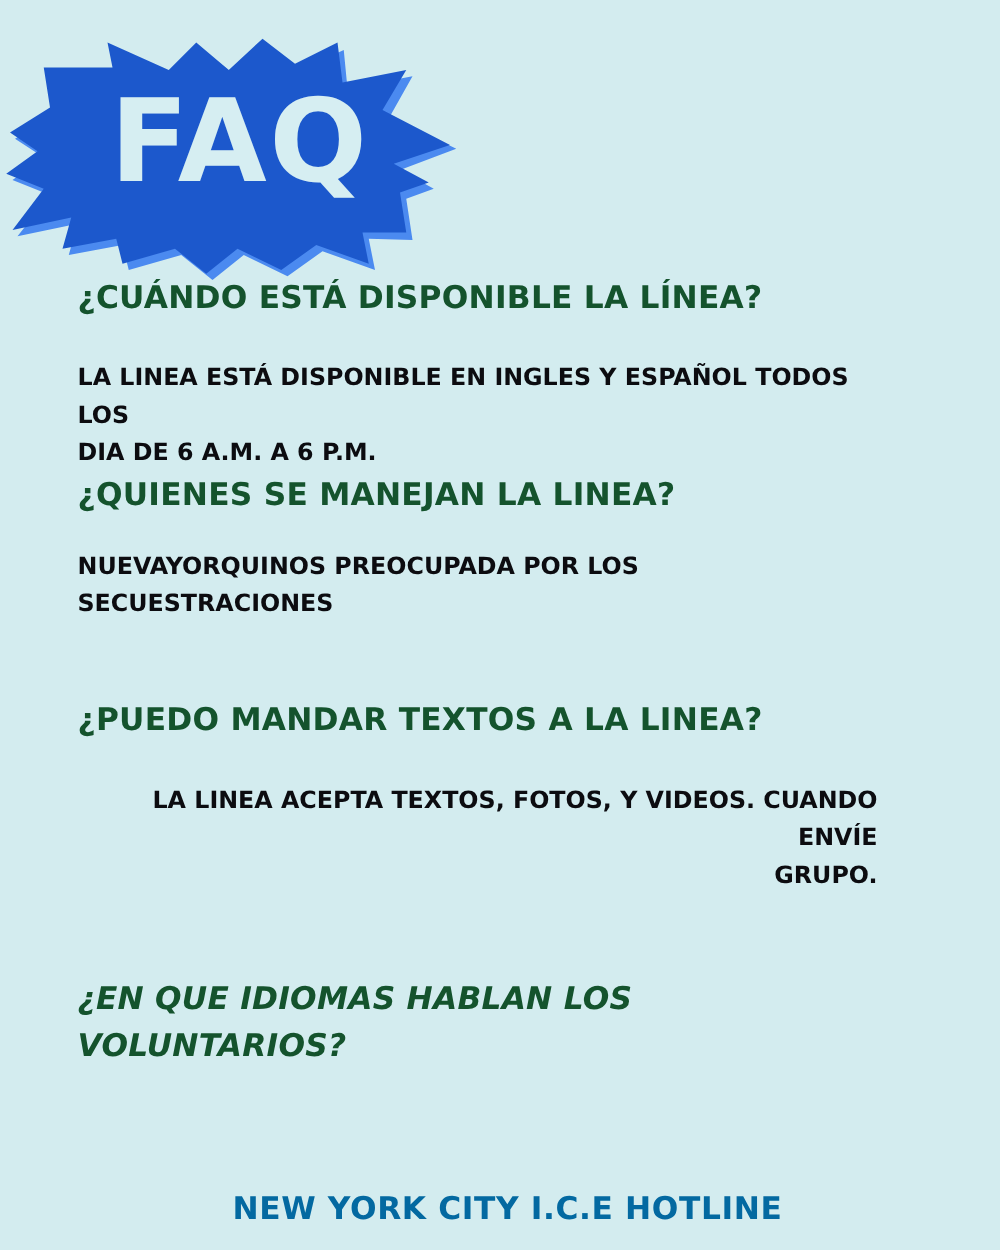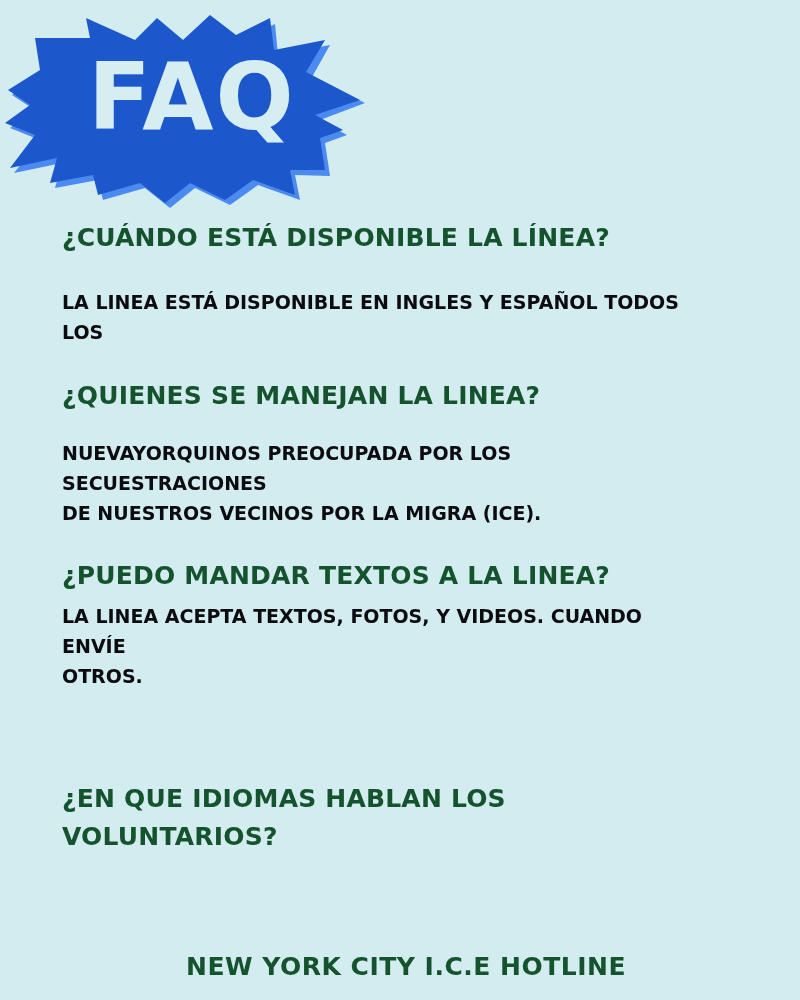--- a/index.html
+++ b/index.html
@@ -17,7 +17,7 @@
     .faq-badge {
       position: absolute;
       left: 0;
-      top: 0;
+      top: 16px;
       width: 380px;
       height: 210px;
       text-align: right;

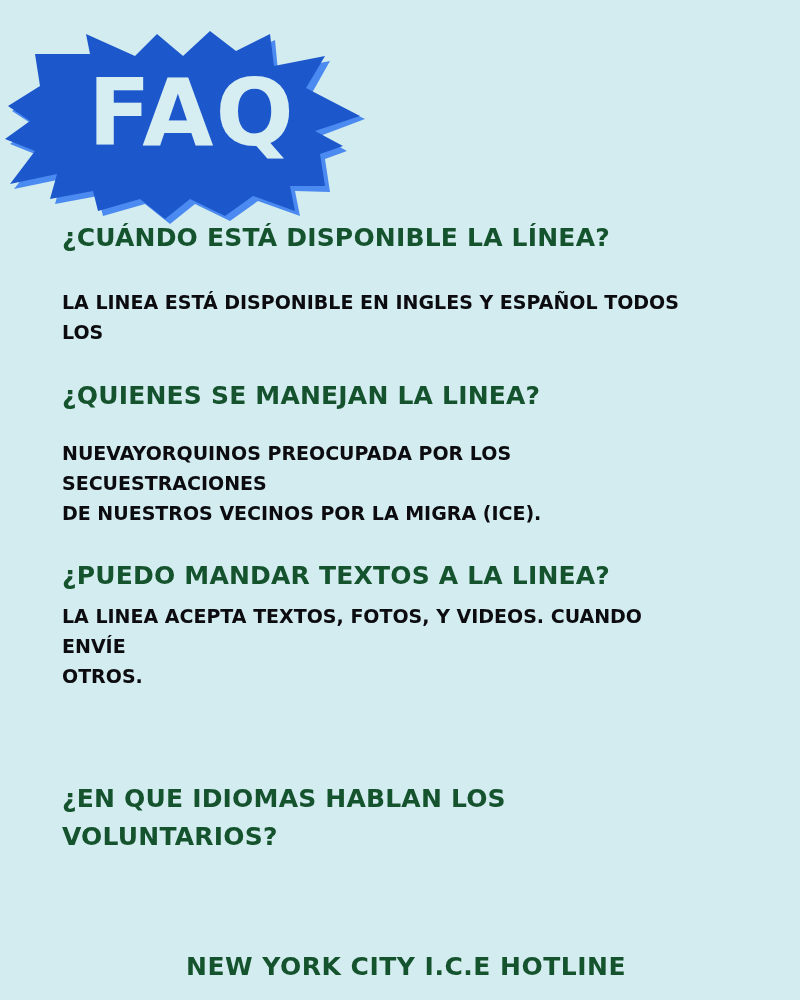--- a/index.html
+++ b/index.html
@@ -84,6 +84,7 @@
 <div class="question" style="top:219px;">¿CUÁNDO ESTÁ DISPONIBLE LA LÍNEA?</div>
 <div class="answer" style="top:287px;">
   <div>LA LINEA ESTÁ DISPONIBLE EN INGLES Y ESPAÑOL TODOS LOS</div>
+  <div>DIA DE 6 A.M. A 6 P.M.</div>
 </div>
 
 <div class="question" style="top:377px;">¿QUIENES SE MANEJAN LA LINEA?</div>

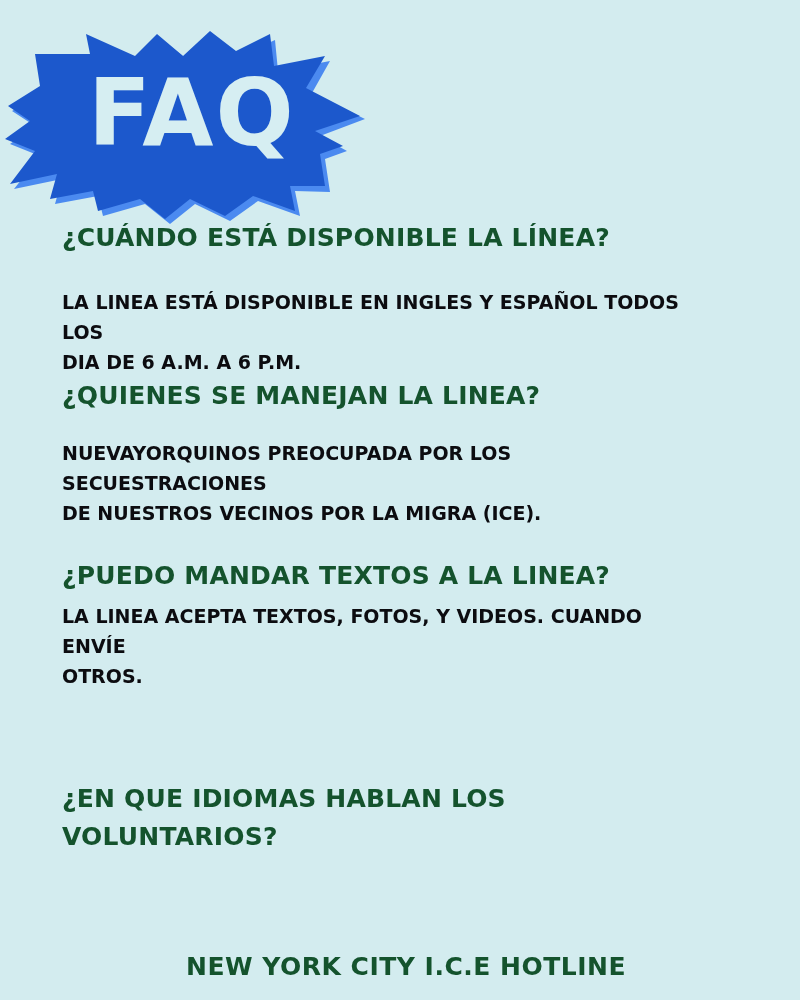--- a/index.html
+++ b/index.html
@@ -90,7 +90,6 @@
 <div class="question" style="top:377px;">¿QUIENES SE MANEJAN LA LINEA?</div>
 <div class="answer" style="top:438px;">
   <div>NUEVAYORQUINOS PREOCUPADA POR LOS SECUESTRACIONES</div>
-  <div>DE NUESTROS VECINOS POR LA MIGRA (ICE).</div>
 </div>
 
 <div class="question" style="top:557px;">¿PUEDO MANDAR TEXTOS A LA LINEA?</div>

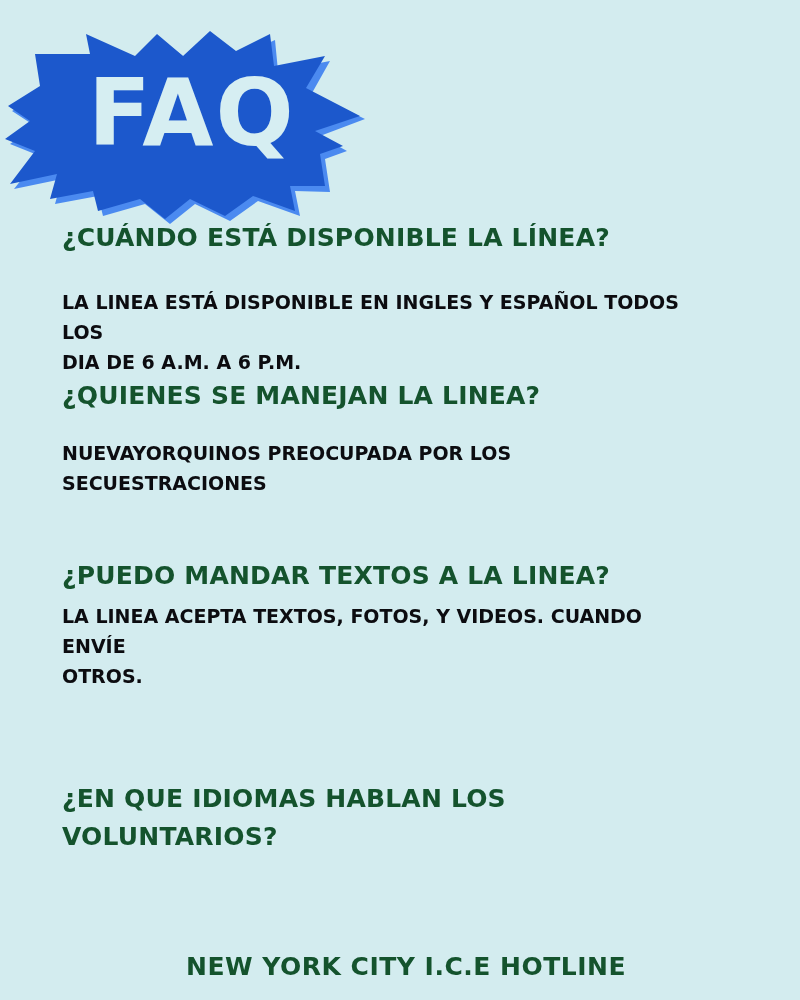--- a/index.html
+++ b/index.html
@@ -93,7 +93,7 @@
 </div>
 
 <div class="question" style="top:557px;">¿PUEDO MANDAR TEXTOS A LA LINEA?</div>
-<div class="answer" style="top:601px;">
+<div class="answer" style="top:625px;text-align:right;">
   <div>LA LINEA ACEPTA TEXTOS, FOTOS, Y VIDEOS. CUANDO ENVÍE</div>
   <div>OTROS.</div>
 </div>

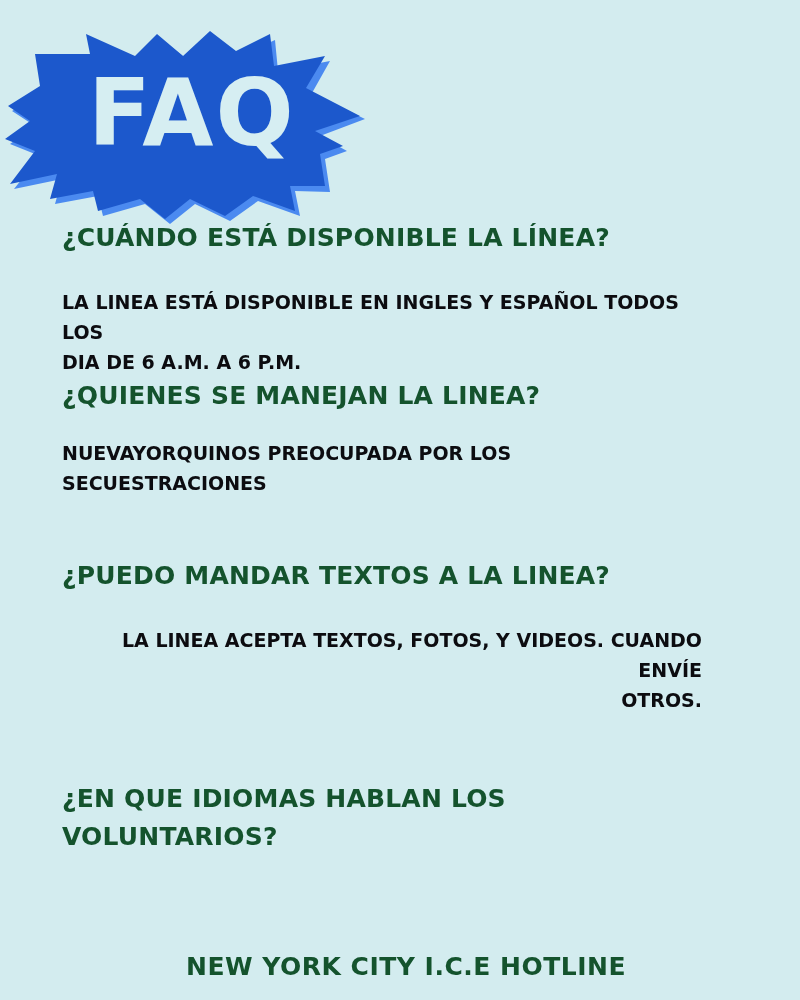--- a/index.html
+++ b/index.html
@@ -95,7 +95,7 @@
 <div class="question" style="top:557px;">¿PUEDO MANDAR TEXTOS A LA LINEA?</div>
 <div class="answer" style="top:625px;text-align:right;">
   <div>LA LINEA ACEPTA TEXTOS, FOTOS, Y VIDEOS. CUANDO ENVÍE</div>
-  <div>OTROS.</div>
+  <div>GRUPO.</div>
 </div>
 
 <div class="question" style="top:780px;">

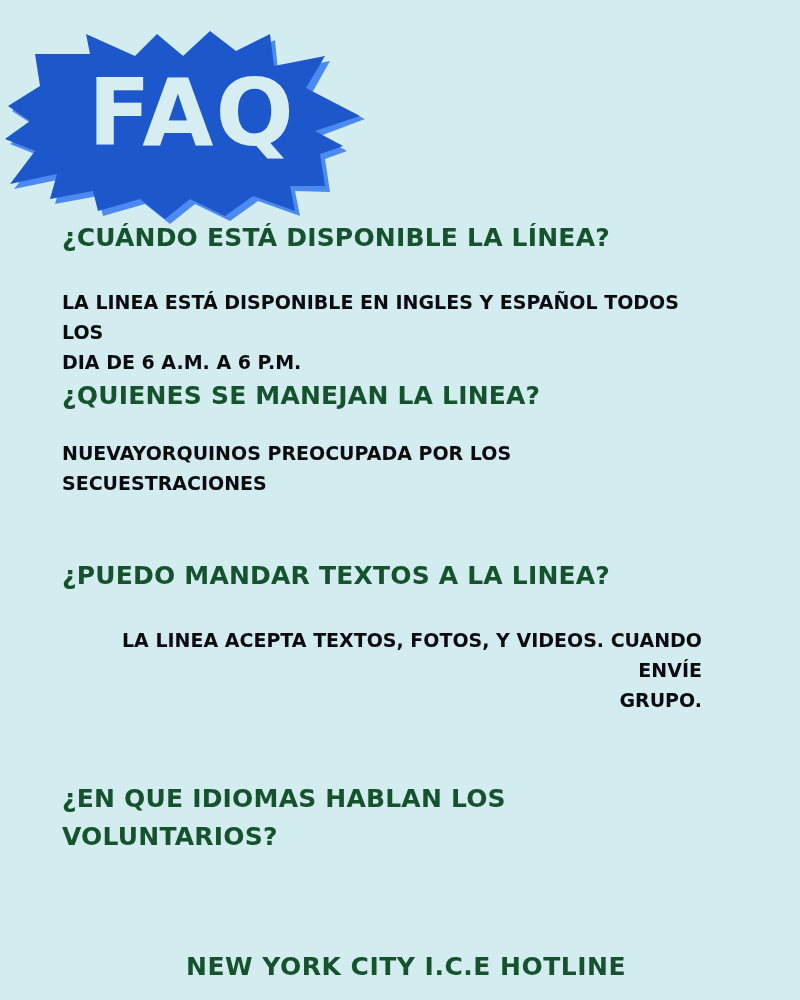--- a/index.html
+++ b/index.html
@@ -98,7 +98,7 @@
   <div>GRUPO.</div>
 </div>
 
-<div class="question" style="top:780px;">
+<div class="question" style="top:780px;font-style:italic;">
   <div>¿EN QUE IDIOMAS HABLAN LOS</div>
   <div>VOLUNTARIOS?</div>
 </div>

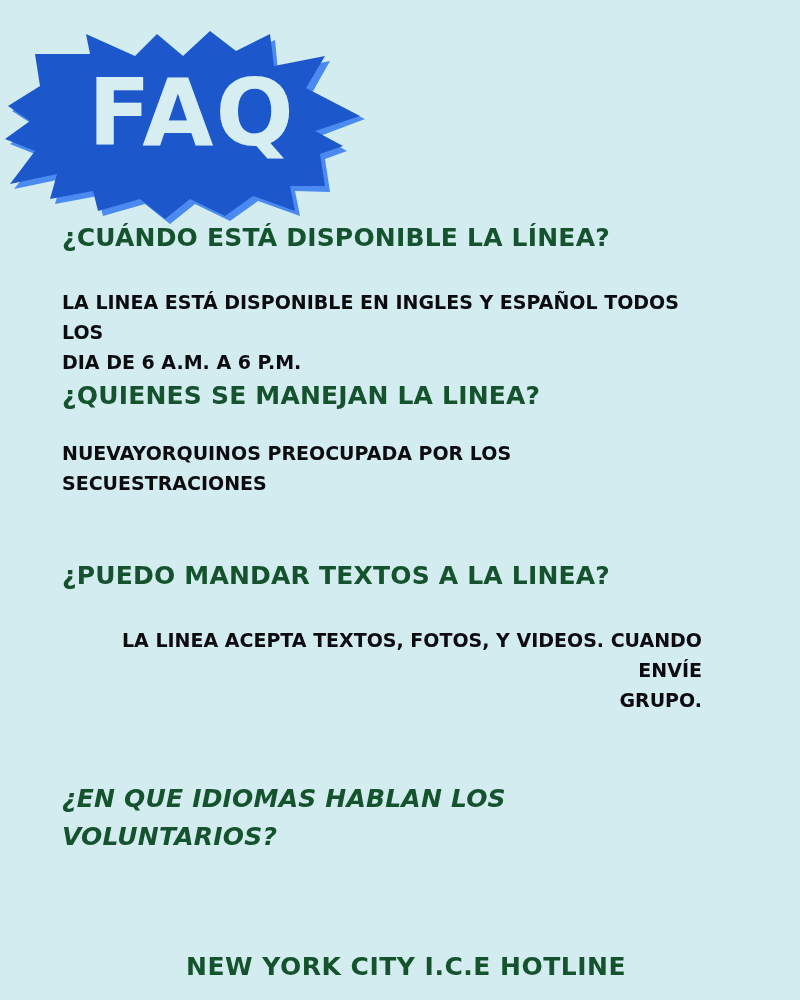--- a/index.html
+++ b/index.html
@@ -65,7 +65,7 @@
       top: 952px;
       font-weight: bold;
       font-size: 25px;
-      color: #14532d;
+      color: #0369a1;
       letter-spacing: 0.5px;
       font-family: "DejaVu Sans", sans-serif;
     }

